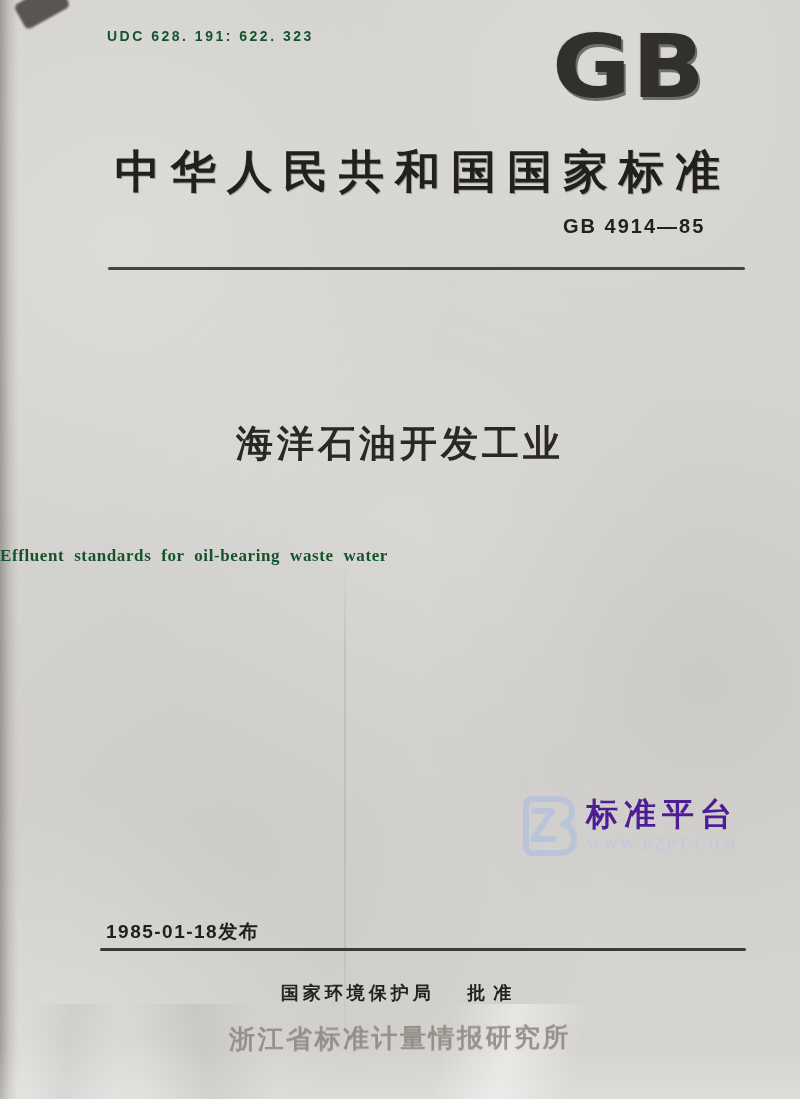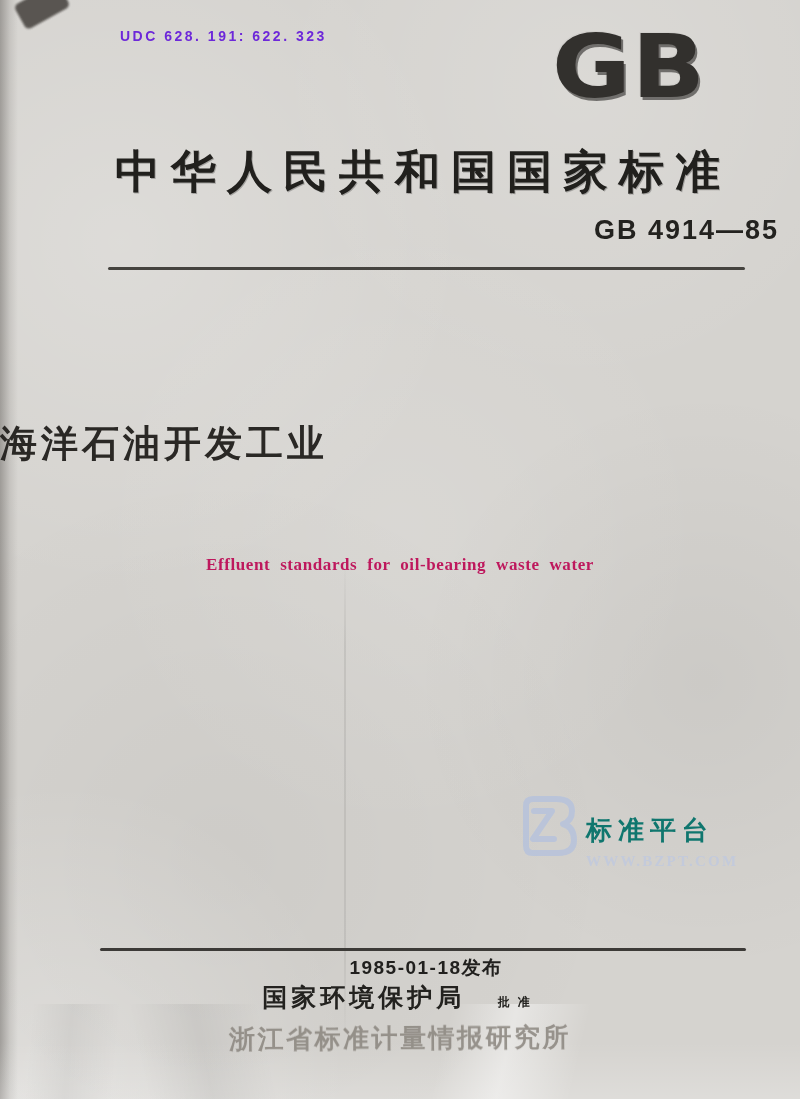--- a/index.html
+++ b/index.html
@@ -45,8 +45,8 @@
       linear-gradient(to top, rgba(255,255,255,.22), transparent 60%);
   }
   .udc{
-    position:absolute;left:120px;top:28px;
-    font-weight:bold;font-size:14px;letter-spacing:2.5px;color:#6d28d9;
+    position:absolute;left:107px;top:28px;
+    font-weight:bold;font-size:14px;letter-spacing:2.5px;color:#14532d;
   }
   .gb-logo{
     position:absolute;left:552px;top:26px;

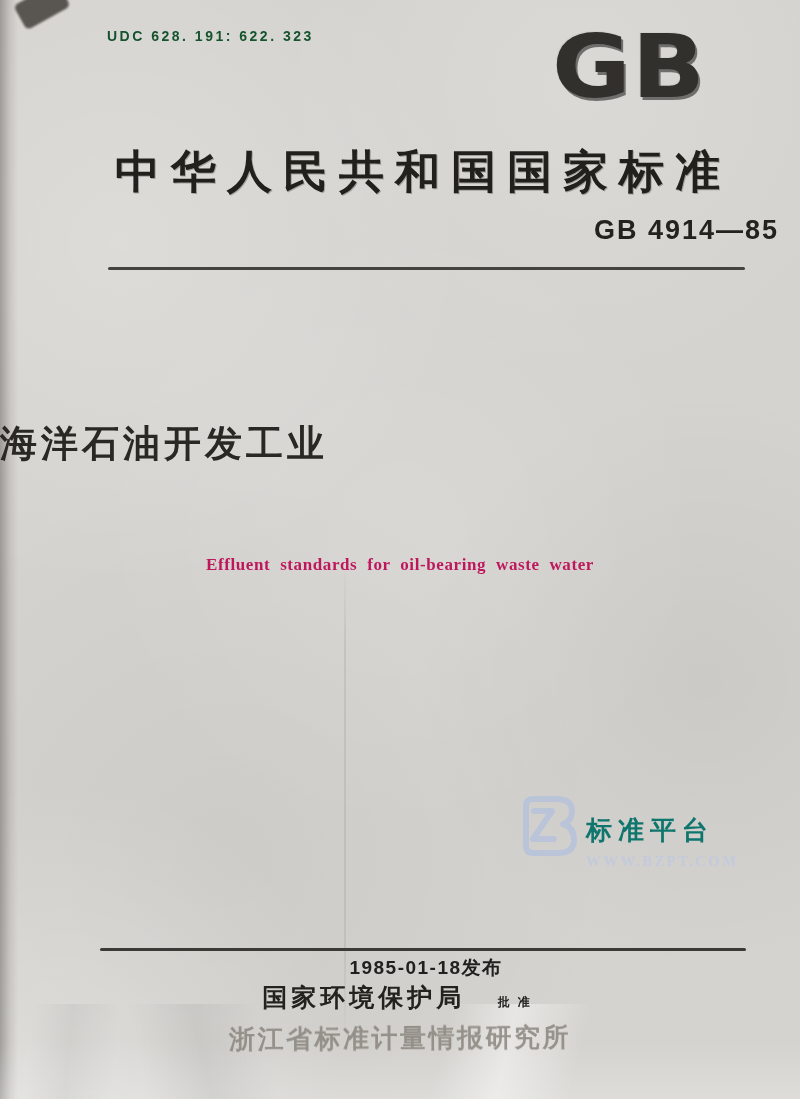--- a/index.html
+++ b/index.html
@@ -63,8 +63,8 @@
     color:#21201d;text-shadow:1px 1px 0 rgba(0,0,0,.25);
   }
   .std-no{
-    position:absolute;left:594px;top:215px;
-    font-weight:bold;font-size:27px;letter-spacing:2px;color:#23221f;
+    position:absolute;left:563px;top:215px;
+    font-weight:bold;font-size:20px;letter-spacing:2px;color:#23221f;
   }
   .rule{position:absolute;border-radius:2px;}
   .rule-top{left:108px;top:267px;width:637px;height:3px;background:#45433f;}

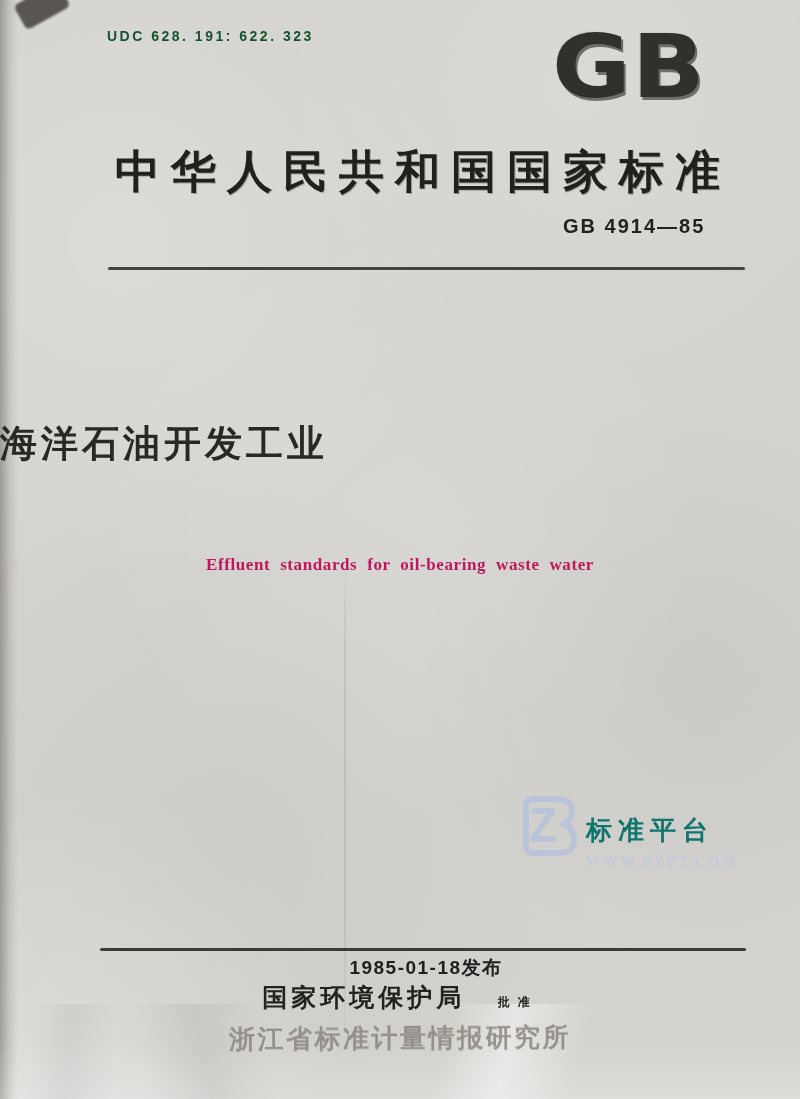--- a/index.html
+++ b/index.html
@@ -70,7 +70,7 @@
   .rule-top{left:108px;top:267px;width:637px;height:3px;background:#45433f;}
   .rule-bottom{left:100px;top:948px;width:646px;height:3px;background:#3c3a37;}
   .title-zh{
-    position:absolute;left:0;right:0;top:416px;text-align:left;
+    position:absolute;left:0;right:0;top:416px;text-align:center;
     font-family:"Liberation Serif", serif;
     font-size:37px;line-height:55px;font-weight:700;letter-spacing:4px;color:#2a2825;
   }

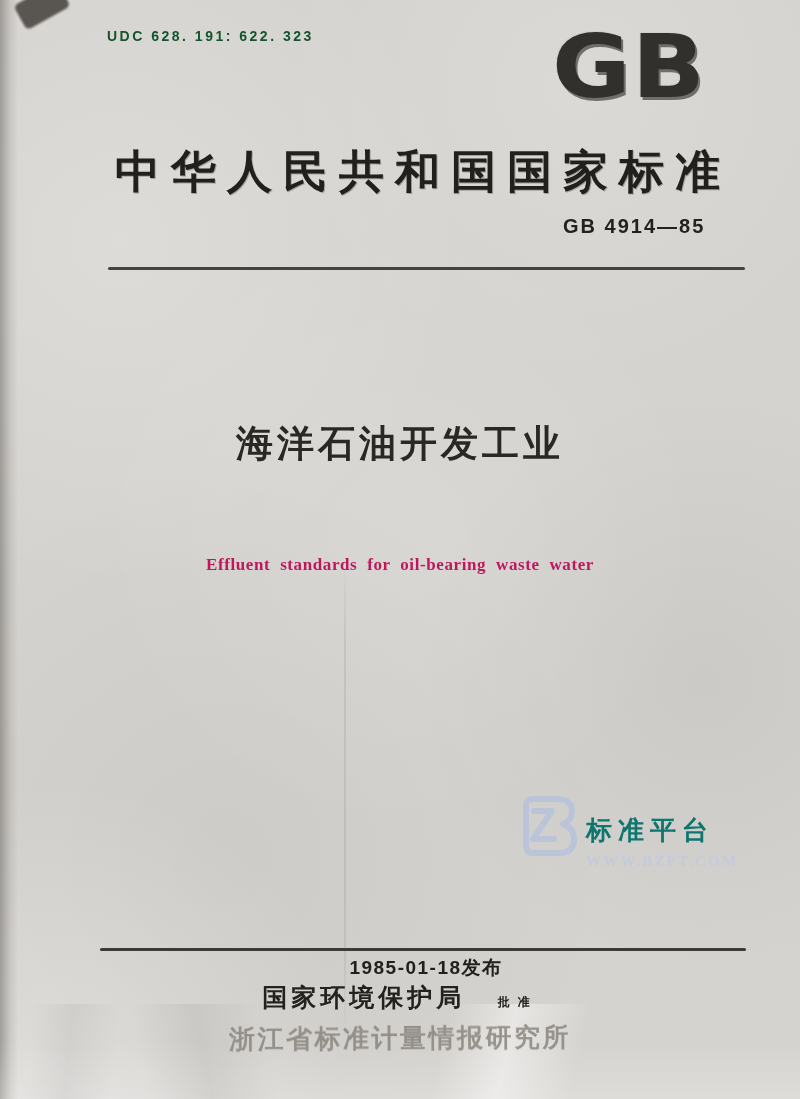--- a/index.html
+++ b/index.html
@@ -75,10 +75,10 @@
     font-size:37px;line-height:55px;font-weight:700;letter-spacing:4px;color:#2a2825;
   }
   .title-en{
-    position:absolute;left:0;right:0;top:543px;text-align:center;
+    position:absolute;left:0;right:0;top:543px;
     font-family:"Liberation Serif", serif;
     font-size:17px;line-height:26px;font-weight:bold;
-    letter-spacing:.6px;word-spacing:5px;color:#be185d;margin-top:9px;
+    letter-spacing:.6px;word-spacing:5px;color:#14532d;
   }
   .watermark{
     position:absolute;left:517px;top:793px;

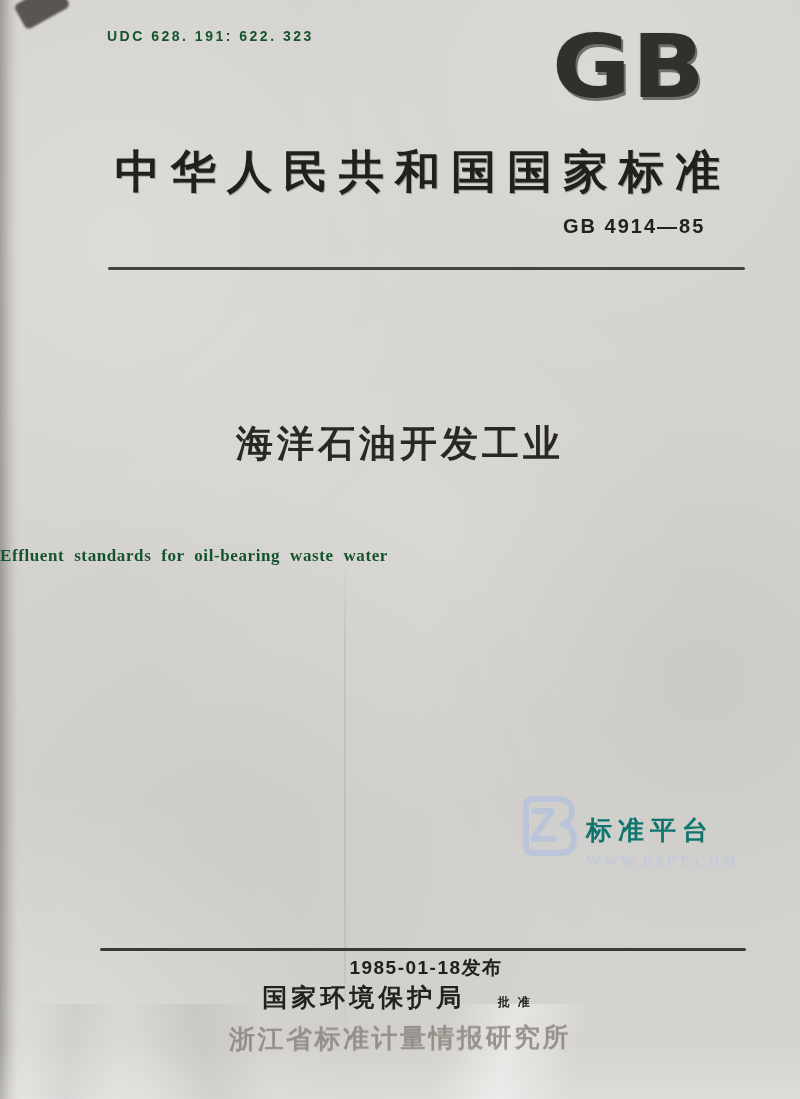--- a/index.html
+++ b/index.html
@@ -86,9 +86,8 @@
   }
   .wm-logo{flex:0 0 auto;opacity:.85;}
   .wm-name{
-    font-size:26px;line-height:42px;font-weight:bold;letter-spacing:6px;color:#0f766e;
+    font-size:32px;line-height:42px;font-weight:bold;letter-spacing:6px;color:#4c1d95;
     font-family:"Liberation Serif", serif;
-    margin-top:17px;
   }
   .wm-url{
     font-size:15px;letter-spacing:2.2px;color:#c3cadb;margin-top:1px;

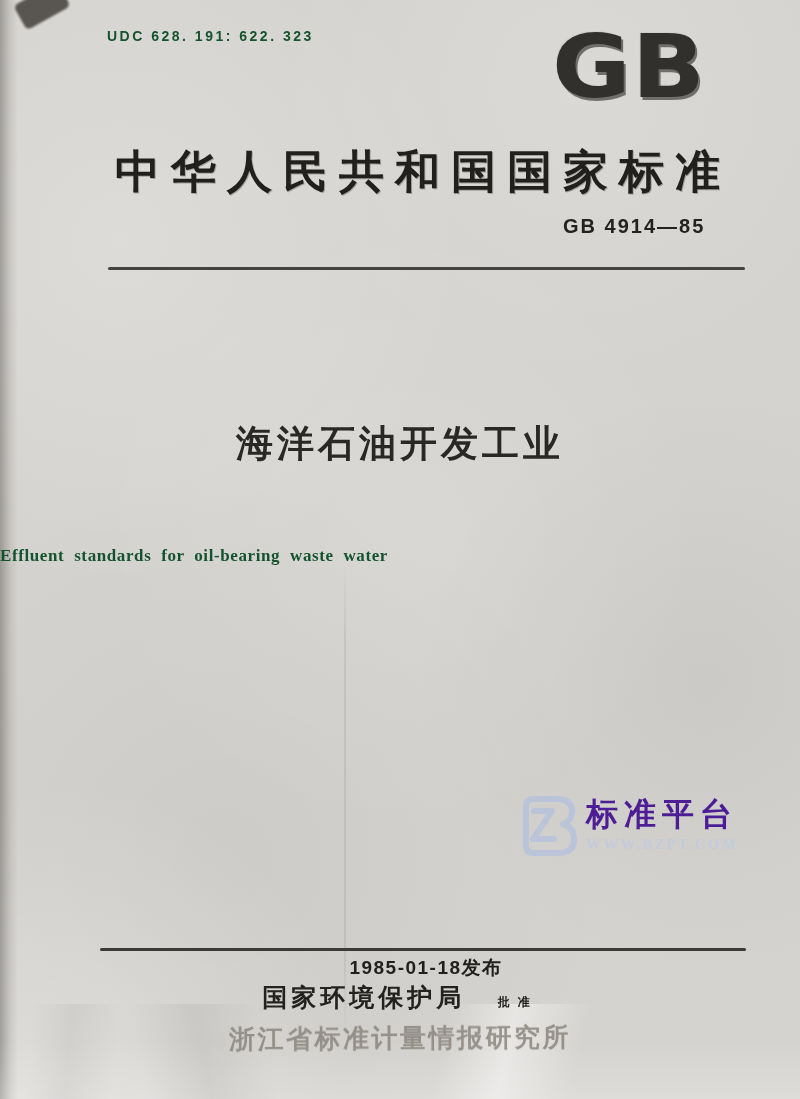--- a/index.html
+++ b/index.html
@@ -95,8 +95,8 @@
   }
   .date-row{
     position:absolute;left:106px;width:640px;top:919px;
-    display:flex;justify-content:center;
-    font-weight:bold;font-size:19px;letter-spacing:1.5px;color:#21201e;margin-top:36px;
+    display:flex;justify-content:flex-start;
+    font-weight:bold;font-size:19px;letter-spacing:1.5px;color:#21201e;
   }
   .approve-row{
     position:absolute;left:0;right:0;top:981px;text-align:center;color:#23221f;

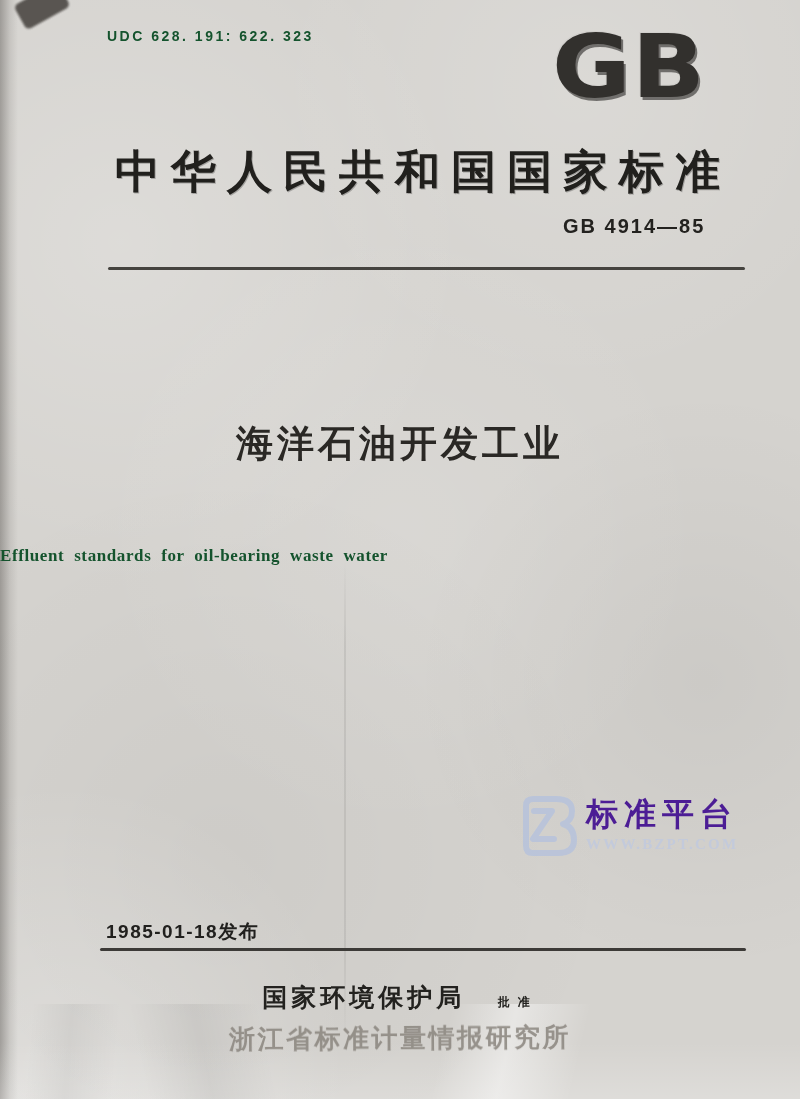--- a/index.html
+++ b/index.html
@@ -103,7 +103,7 @@
   }
   .approver{
     font-family:"Liberation Serif", serif;
-    font-weight:bold;font-size:25px;letter-spacing:4px;
+    font-weight:bold;font-size:18px;letter-spacing:4px;
   }
   .approve-label{
     font-family:"Liberation Serif", serif;

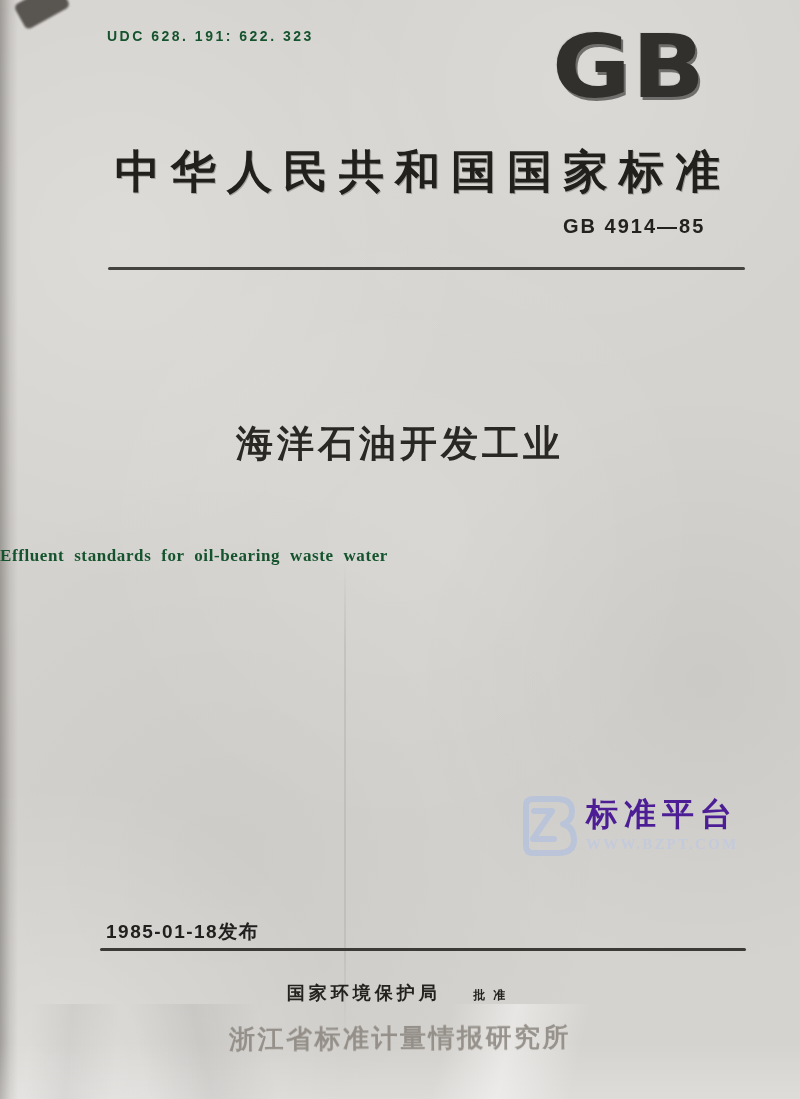--- a/index.html
+++ b/index.html
@@ -107,7 +107,7 @@
   }
   .approve-label{
     font-family:"Liberation Serif", serif;
-    font-weight:bold;font-size:12px;letter-spacing:8px;margin-left:28px;
+    font-weight:bold;font-size:18px;letter-spacing:8px;margin-left:28px;
   }
   .stamp{
     position:absolute;left:0;right:0;top:1021px;text-align:center;

